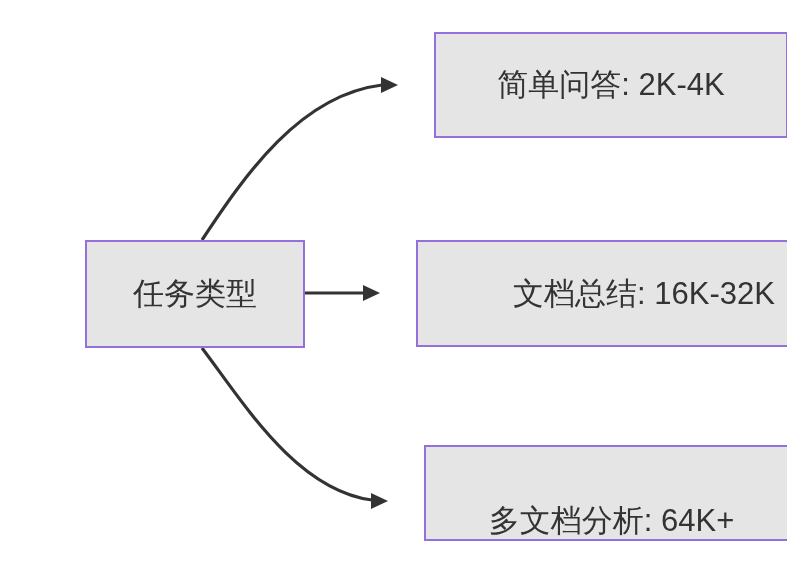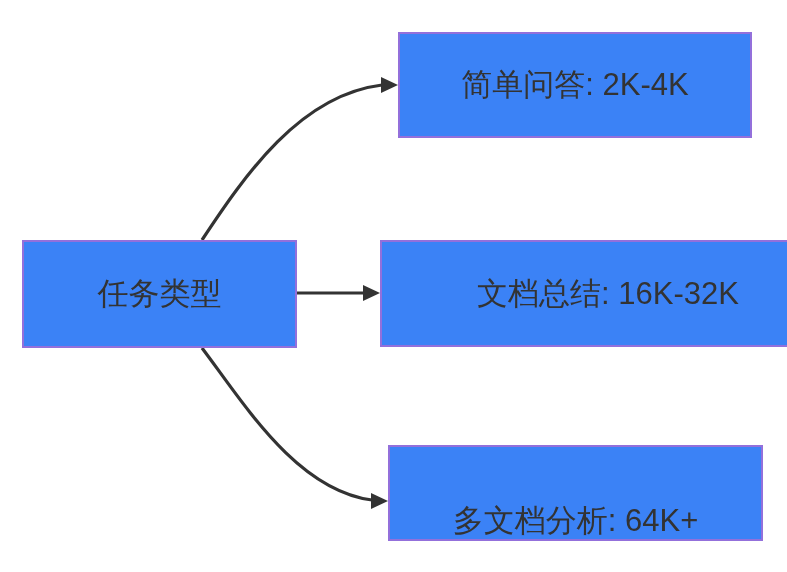--- a/index.html
+++ b/index.html
@@ -25,7 +25,7 @@
   .node {
     position: absolute;
     box-sizing: border-box;
-    background: #3b82f6;
+    background: #e5e5e5;
     border: 2.7px solid #9370DB;
     display: flex;
     align-items: center;
@@ -34,6 +34,7 @@
     font-size: 31px;
     line-height: 1.2;
     white-space: nowrap;
+    margin-left: 36px;
   }
   .node-root   { left: 22px;  top: 240px; width: 275px; height: 108px; }
   .node-top    { left: 398px; top: 32px;  width: 354px; height: 106px; }

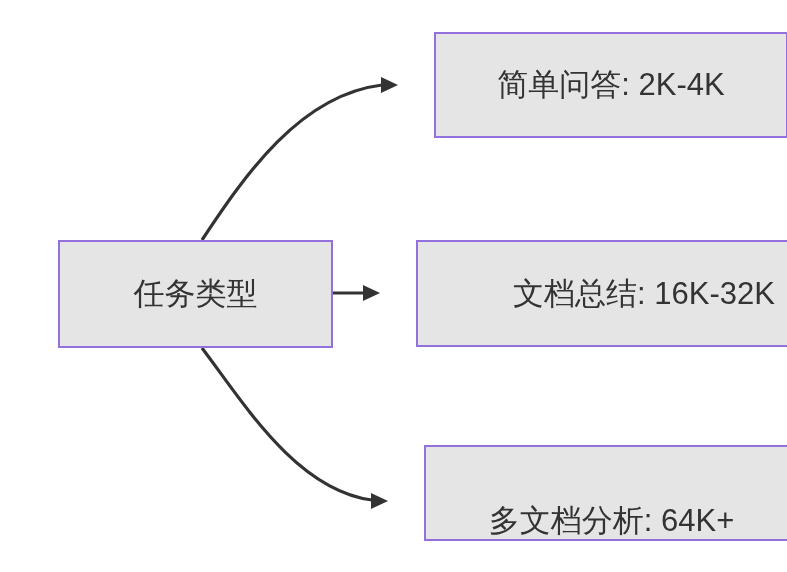--- a/index.html
+++ b/index.html
@@ -36,7 +36,7 @@
     white-space: nowrap;
     margin-left: 36px;
   }
-  .node-root   { left: 22px;  top: 240px; width: 275px; height: 108px; }
+  .node-root   { left: 49px;  top: 240px; width: 220px; height: 108px; }
   .node-top    { left: 398px; top: 32px;  width: 354px; height: 106px; }
   .node-middle { left: 380px; top: 240px; width: 456px; height: 107px; }
   .node-bottom { left: 388px; top: 445px; width: 375px; height: 96px; align-items: flex-end; }

